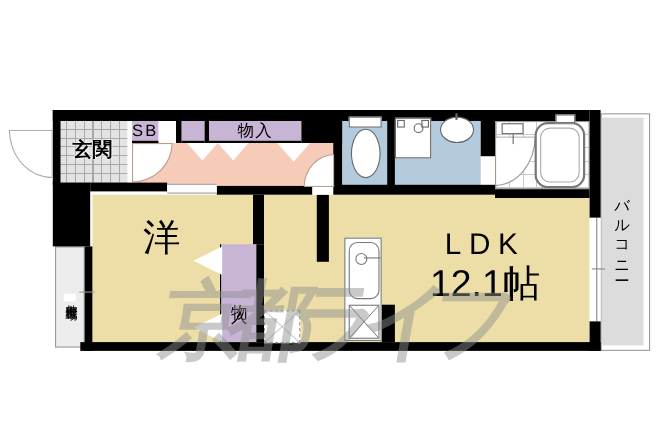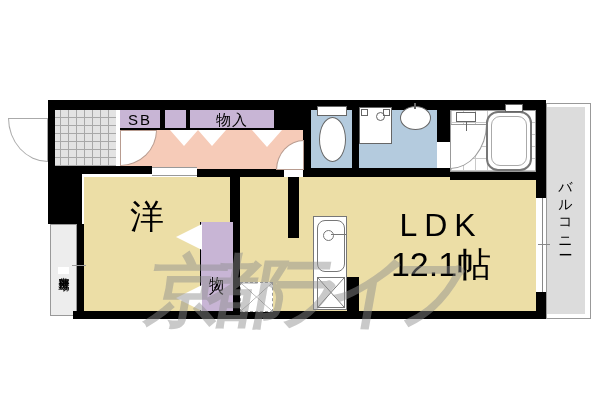--- a/index.html
+++ b/index.html
@@ -45,7 +45,7 @@
   <div class="floor tile" style="left:52px;top:110px;width:64px;height:56px;"></div>
   <div class="floor" style="left:116px;top:110px;width:4px;height:56px;background:#fff;"></div>
 
-  <div class="floor purple center" style="left:120px;top:110px;width:40px;height:20px;">
+  <div class="floor purple center" style="left:120px;top:110px;width:24px;height:20px;">
     <span class="lbl" style="position:static;font-size:15px;letter-spacing:2px;">SB</span>
   </div>
   <div class="wall" style="left:160px;top:110px;width:5px;height:20px;"></div>

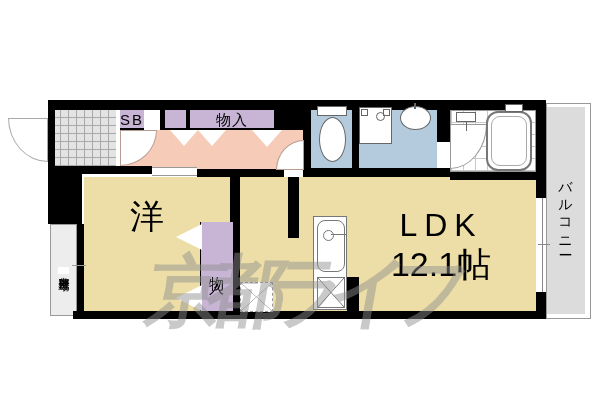--- a/index.html
+++ b/index.html
@@ -149,6 +149,7 @@
     background-image:linear-gradient(to top right,transparent calc(50% - .6px),#aaa 50%,transparent calc(50% + .6px)),
                linear-gradient(to bottom right,transparent calc(50% - .6px),#aaa 50%,transparent calc(50% + .6px));"></div>
 
+  <div class="lbl" style="left:52px;top:127px;width:64px;text-align:center;font-size:18px;font-weight:600;text-shadow:0 0 2px #fff,0 0 2px #fff;">玄関</div>
 
   <div class="lbl" style="left:74px;top:196px;width:146px;text-align:center;font-weight:500;">
     <div style="font-size:34px;line-height:1.2;">洋</div>

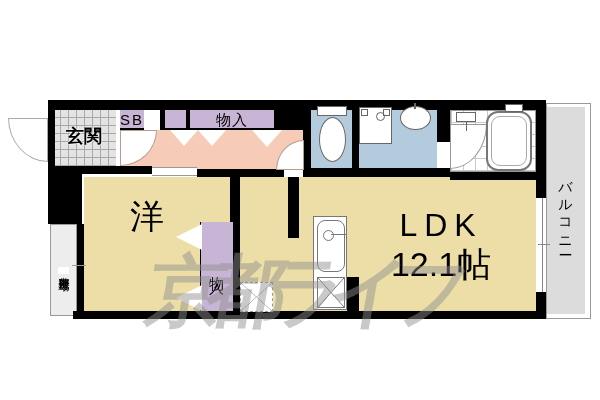--- a/index.html
+++ b/index.html
@@ -156,7 +156,7 @@
   </div>
 
   <div class="lbl" style="left:348px;top:206px;width:186px;text-align:center;font-weight:500;">
-    <div style="font-size:32px;line-height:1.2;letter-spacing:7px;">LDK</div>
+    <div style="font-size:27px;line-height:1.2;letter-spacing:7px;">LDK</div>
     <div style="font-size:34px;line-height:1.2;">12.1帖</div>
   </div>
 

